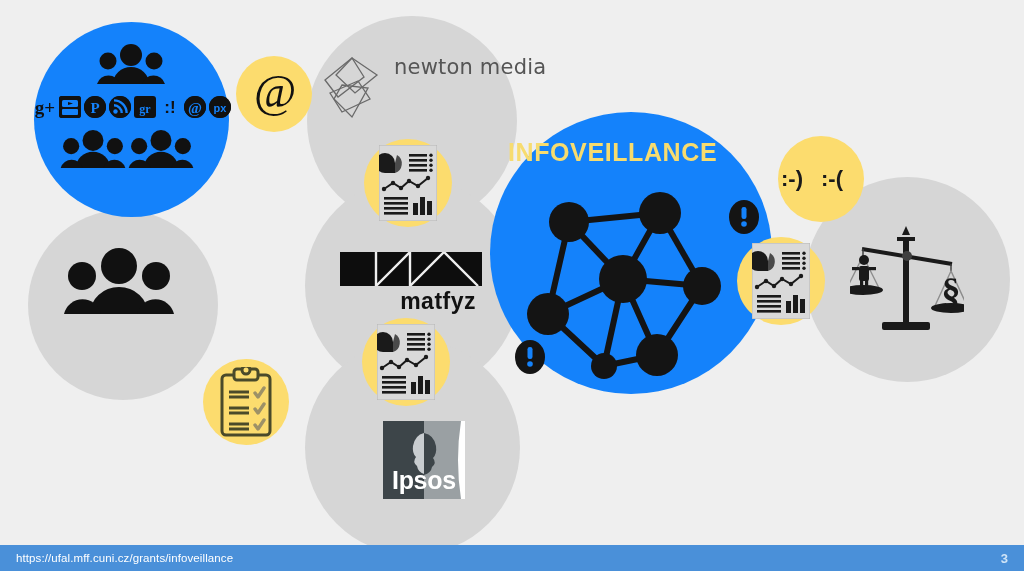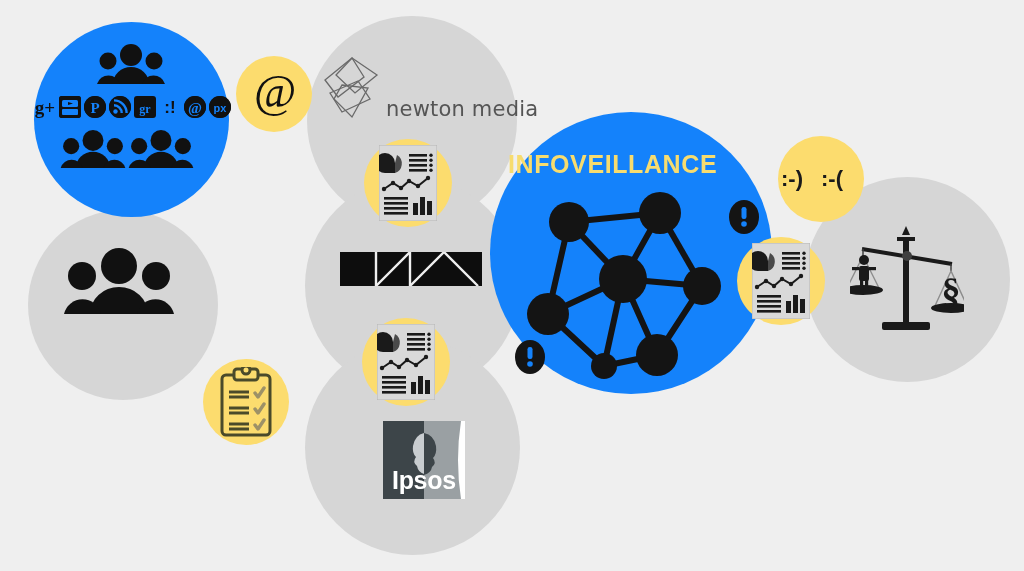--- a/index.html
+++ b/index.html
@@ -53,7 +53,7 @@
   }
 
   
-  .newton-wrap{position:absolute;display:flex;align-items:flex-end;gap:4px;}
+  .newton-wrap{position:absolute;display:flex;align-items:flex-start;gap:12px;}
   .newton-text{font-size:21px;color:#555;font-family:"DejaVu Sans", sans-serif;letter-spacing:.2px;}
 
   

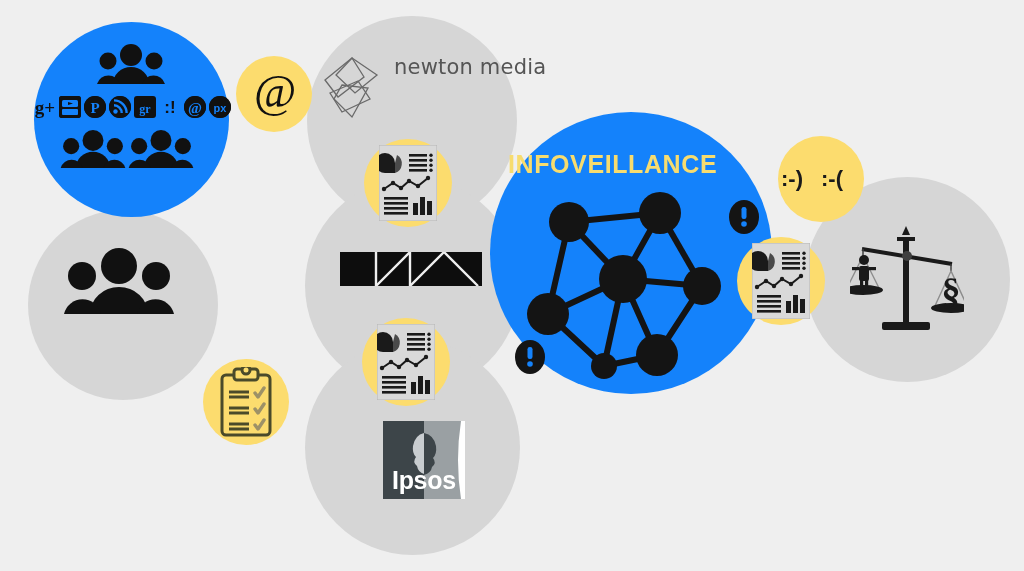--- a/index.html
+++ b/index.html
@@ -295,7 +295,7 @@
 
   <div class="circ blue" style="left:490px;top:112px;width:282px;height:282px;"></div>
 
-  <div class="iv-title" style="left:508px;top:150px;">INFOVEILLANCE</div>
+  <div class="iv-title" style="left:508px;top:138px;">INFOVEILLANCE</div>
 
   <div style="position:absolute;left:512px;top:185px;width:252px;height:200px;">
     <svg viewBox="0 0 252 200" width="252" height="200">

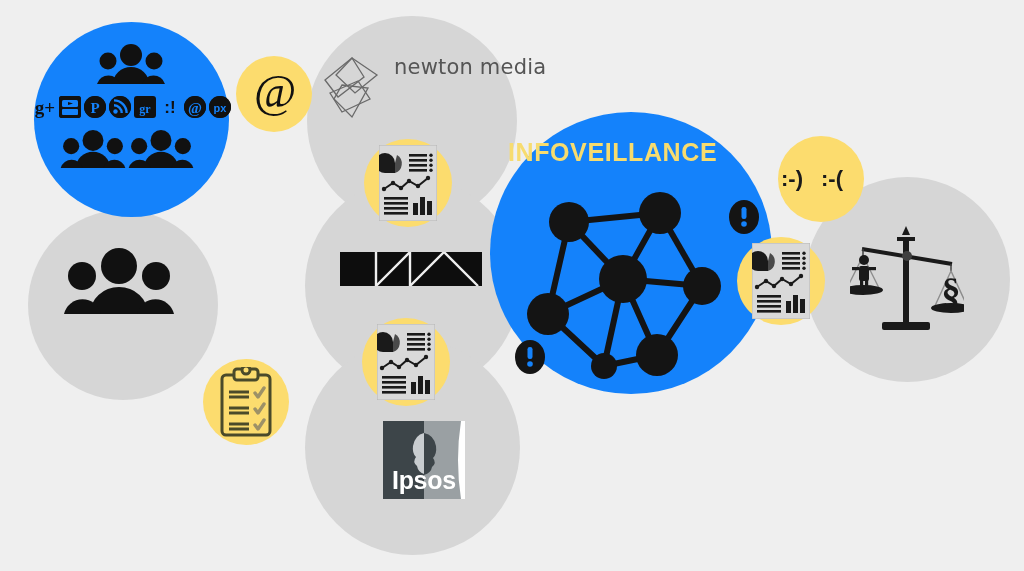--- a/index.html
+++ b/index.html
@@ -240,6 +240,7 @@
       </g>
       <rect x="104" y="0" width="2" height="34" fill="#efefef" opacity="0"></rect>
     </svg>
+    <div class="matfyz-text">matfyz</div>
   </div>
 
   <div class="circ yellow" style="left:362px;top:318px;width:88px;height:88px;"></div>

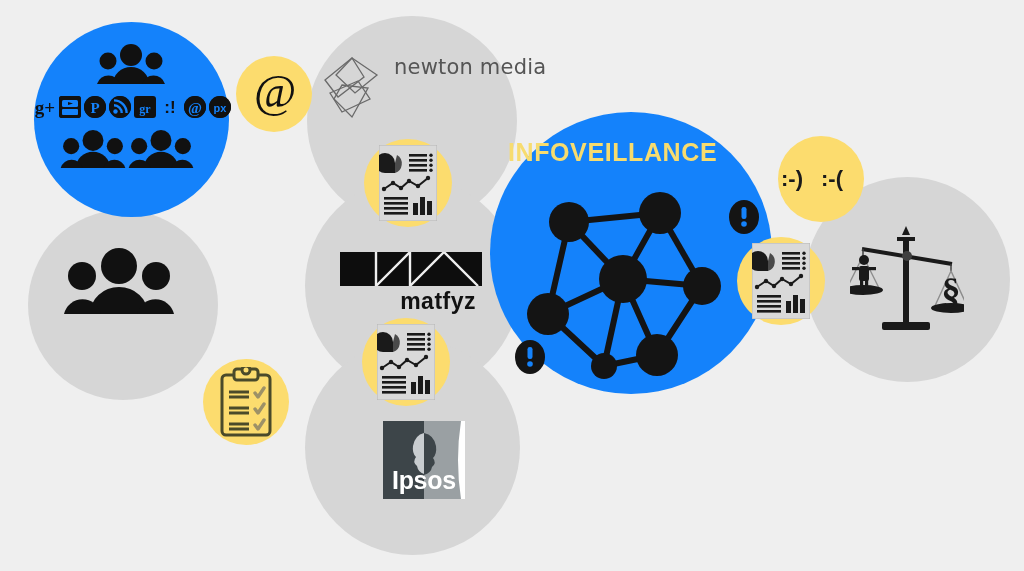--- a/index.html
+++ b/index.html
@@ -444,6 +444,10 @@
     </svg>
   </div>
 
+  <div class="footer">
+    <span class="url">https://ufal.mff.cuni.cz/grants/infoveillance</span>
+    <span class="pageno">3</span>
+  </div>
 
 </div>
 

